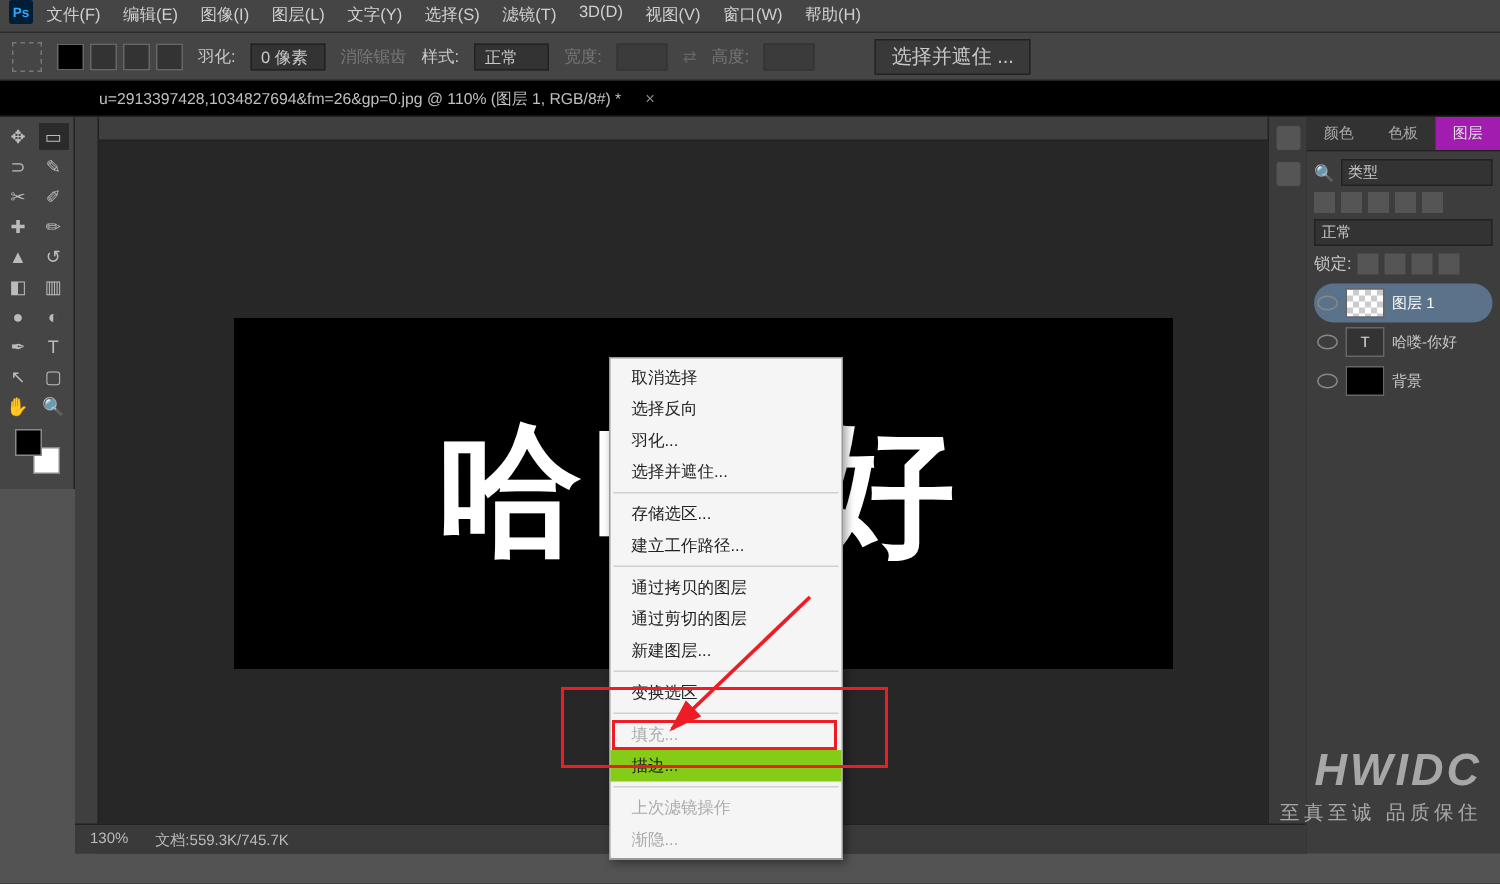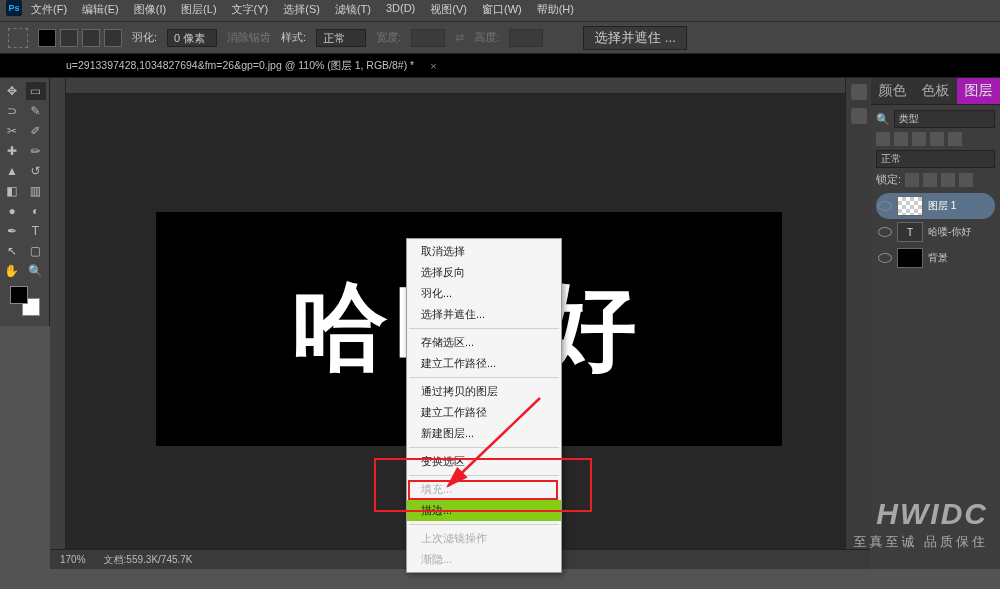--- a/index.html
+++ b/index.html
@@ -43,7 +43,7 @@
 .collapsed { width:26px; position:absolute; left:-26px; top:0; bottom:0; background:#3b3b3b; border-left:1px solid #222; display:flex; flex-direction:column; align-items:center; padding-top:6px; gap:8px; }
 .col-icon { width:16px; height:16px; background:#555; border-radius:2px; }
 .panel-tabs { display:flex; background:#323232; border-bottom:1px solid #222; }
-.ptab { flex:1; text-align:center; padding:4px 0; font-size:14px; color:#aaa; }
+.ptab { flex:1; text-align:center; padding:4px 0; font-size:10px; color:#aaa; }
 .ptab.active { background:#a21caf; color:#e0e0e0; }
 .panel-body { padding:5px; background:#3d3d3d; }
 .sel-row { display:flex; gap:4px; margin-bottom:4px; align-items:center; }

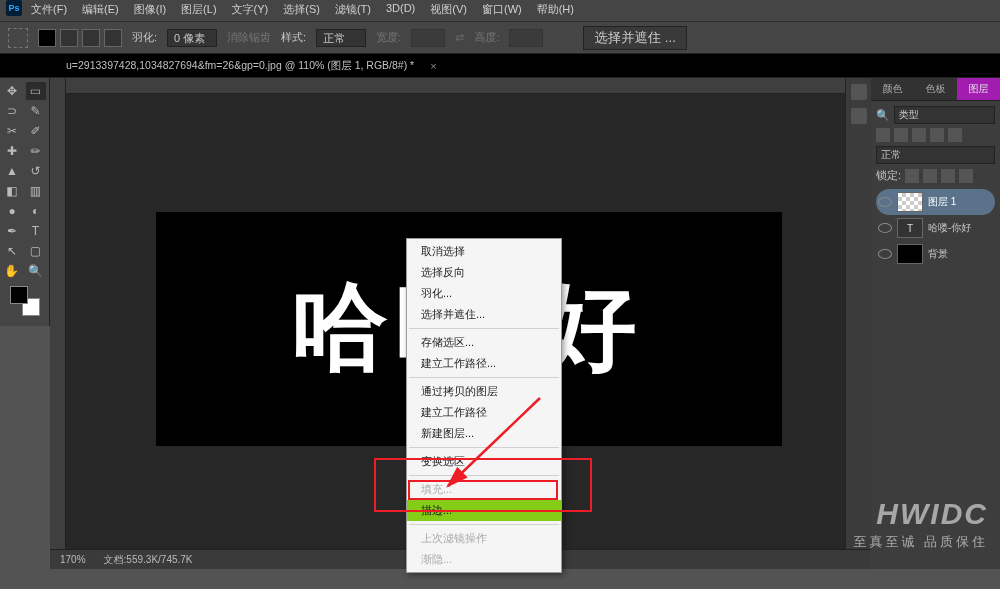--- a/index.html
+++ b/index.html
@@ -212,7 +212,7 @@
     <div class="ctx-item">建立工作路径...</div>
     <div class="ctx-sep"></div>
     <div class="ctx-item">通过拷贝的图层</div>
-    <div class="ctx-item">建立工作路径</div>
+    <div class="ctx-item">通过剪切的图层</div>
     <div class="ctx-item">新建图层...</div>
     <div class="ctx-sep"></div>
     <div class="ctx-item">变换选区</div>

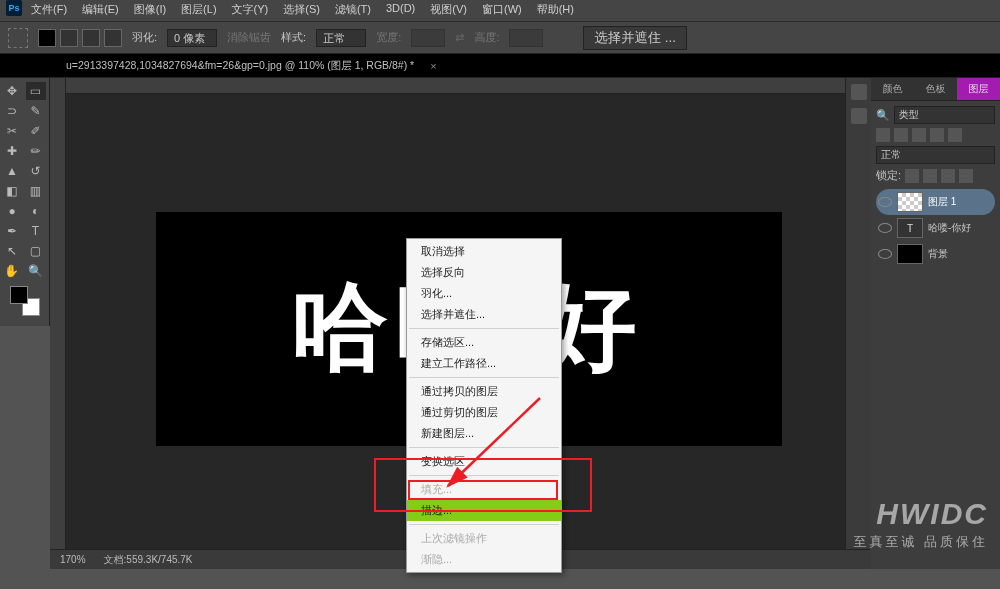--- a/index.html
+++ b/index.html
@@ -197,7 +197,7 @@
   </div>
 
   <div class="status">
-    <span>170%</span>
+    <span>130%</span>
     <span>文档:559.3K/745.7K</span>
   </div>
 </div>

